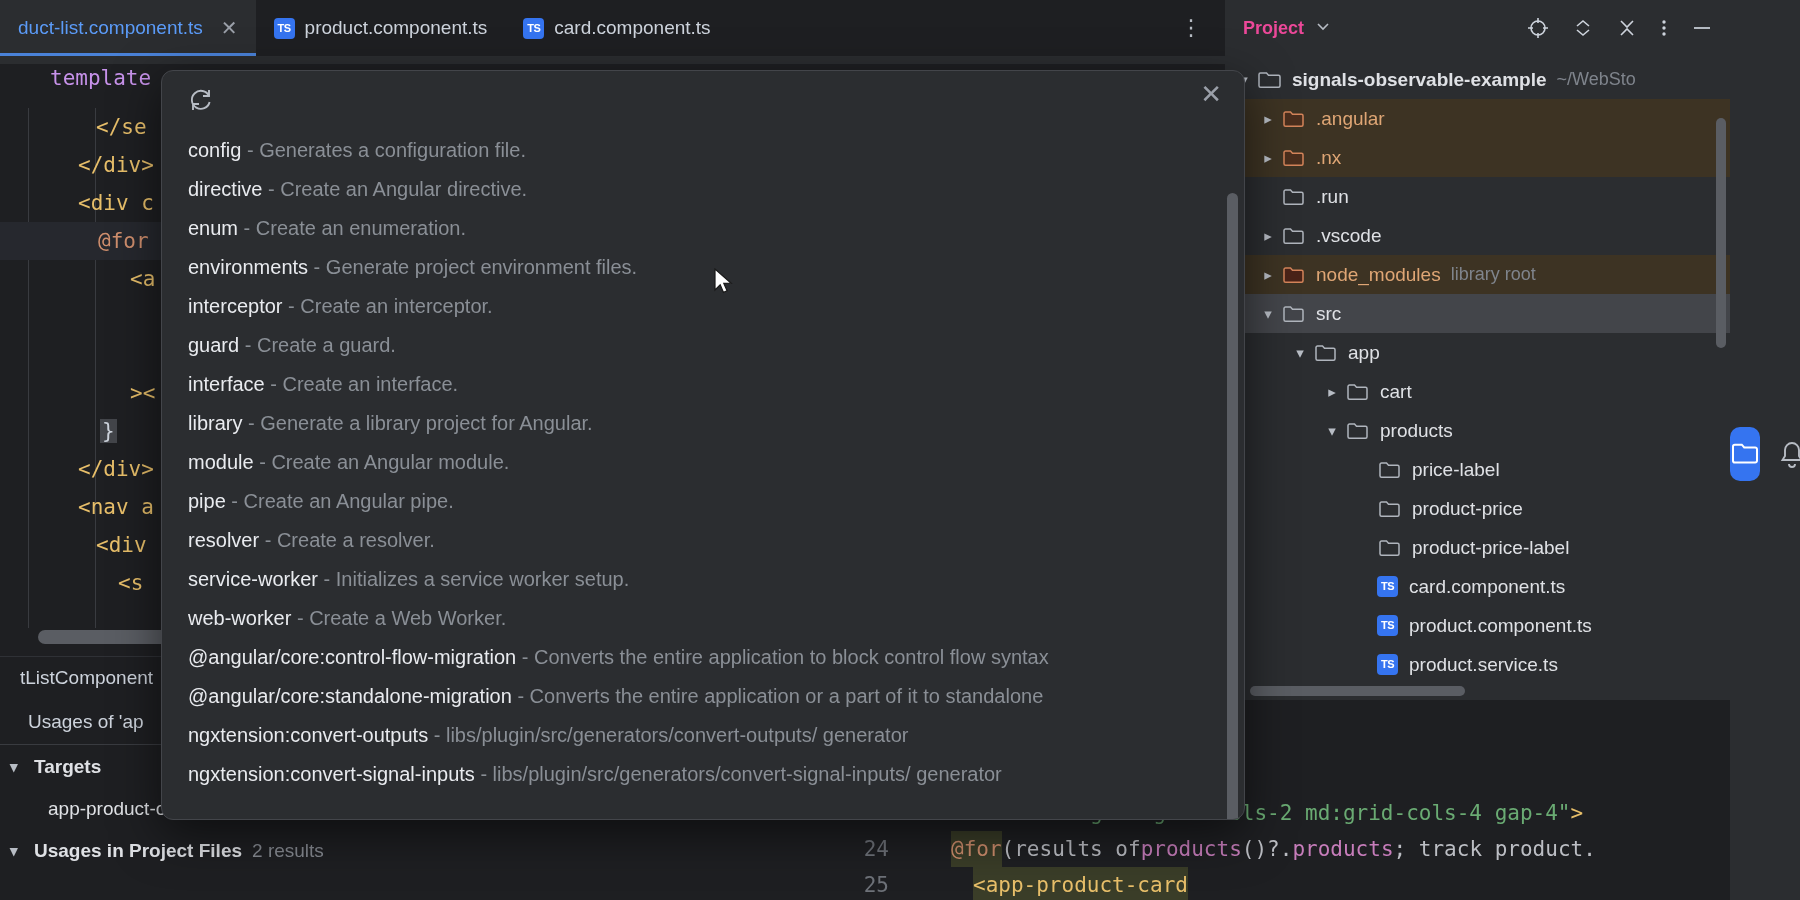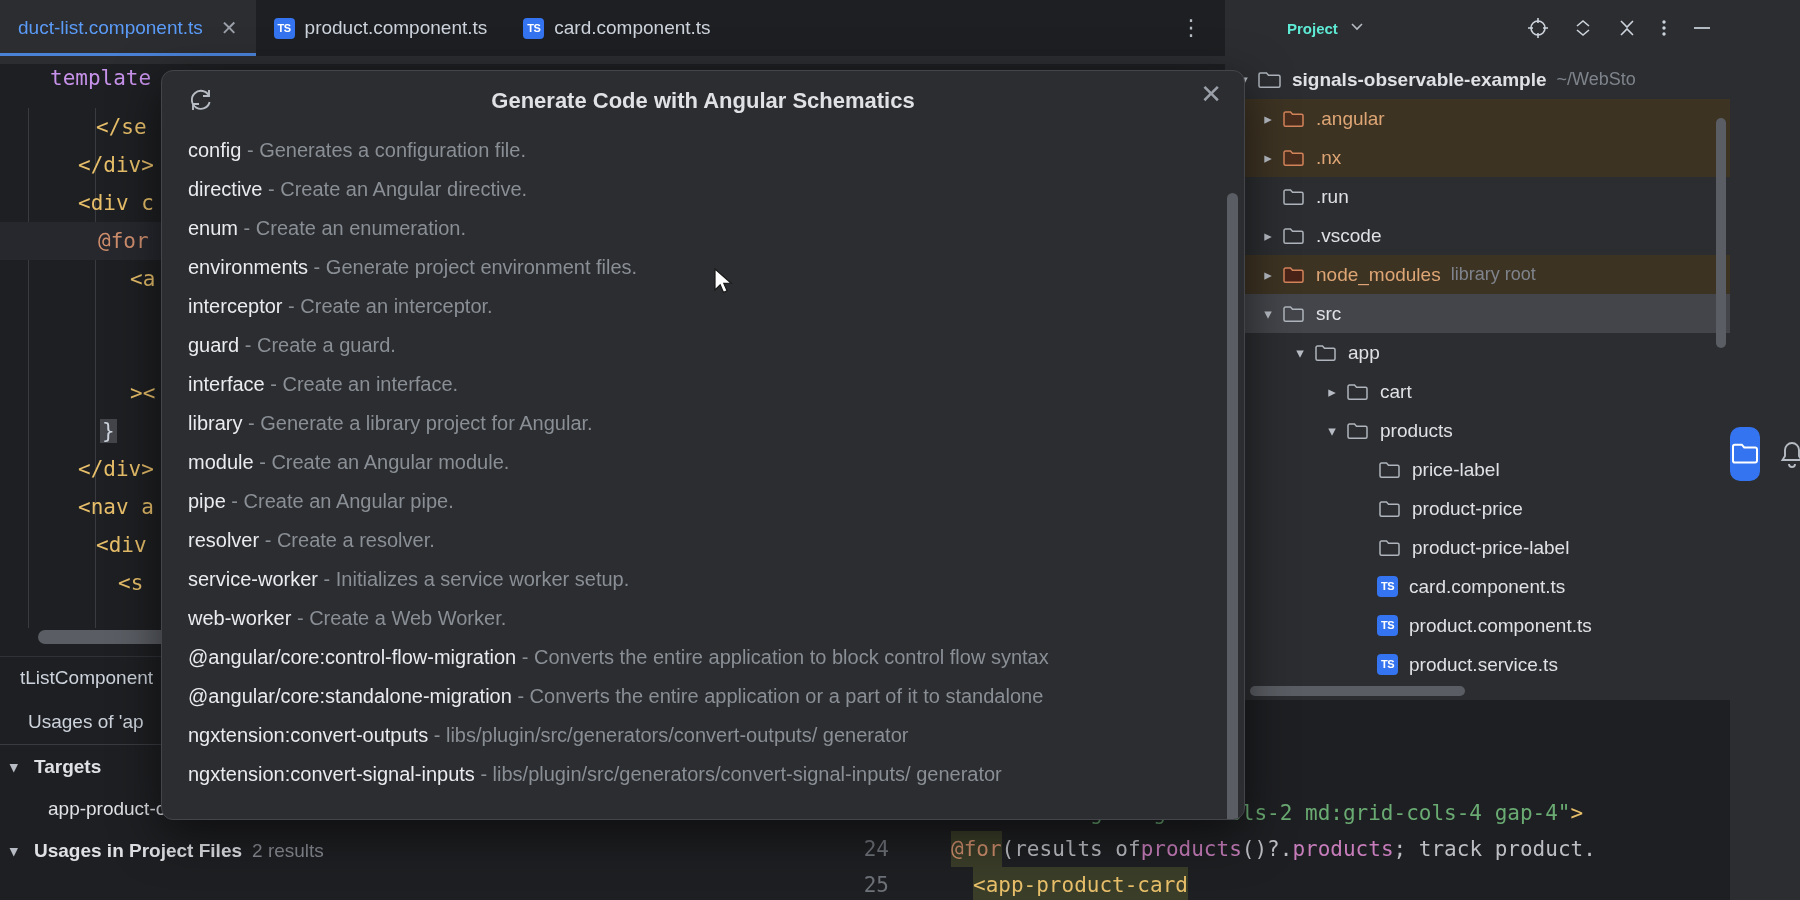--- a/index.html
+++ b/index.html
@@ -113,7 +113,7 @@
     height: 56px; display: flex; align-items: center;
     padding: 0 16px 0 18px; gap: 10px;
   }
-  .project-title { font-size: 15px; font-weight: bold; color: #5eead4; margin-left: 44px; }
+  .project-title { font-size: 18px; font-weight: bold; color: #ec4899; }
   .hdr-icons { margin-left: auto; display: flex; align-items: center; gap: 22px; }
   .hdr-icons svg { display: block; }
   .tree { position: relative; padding-top: 4px; }

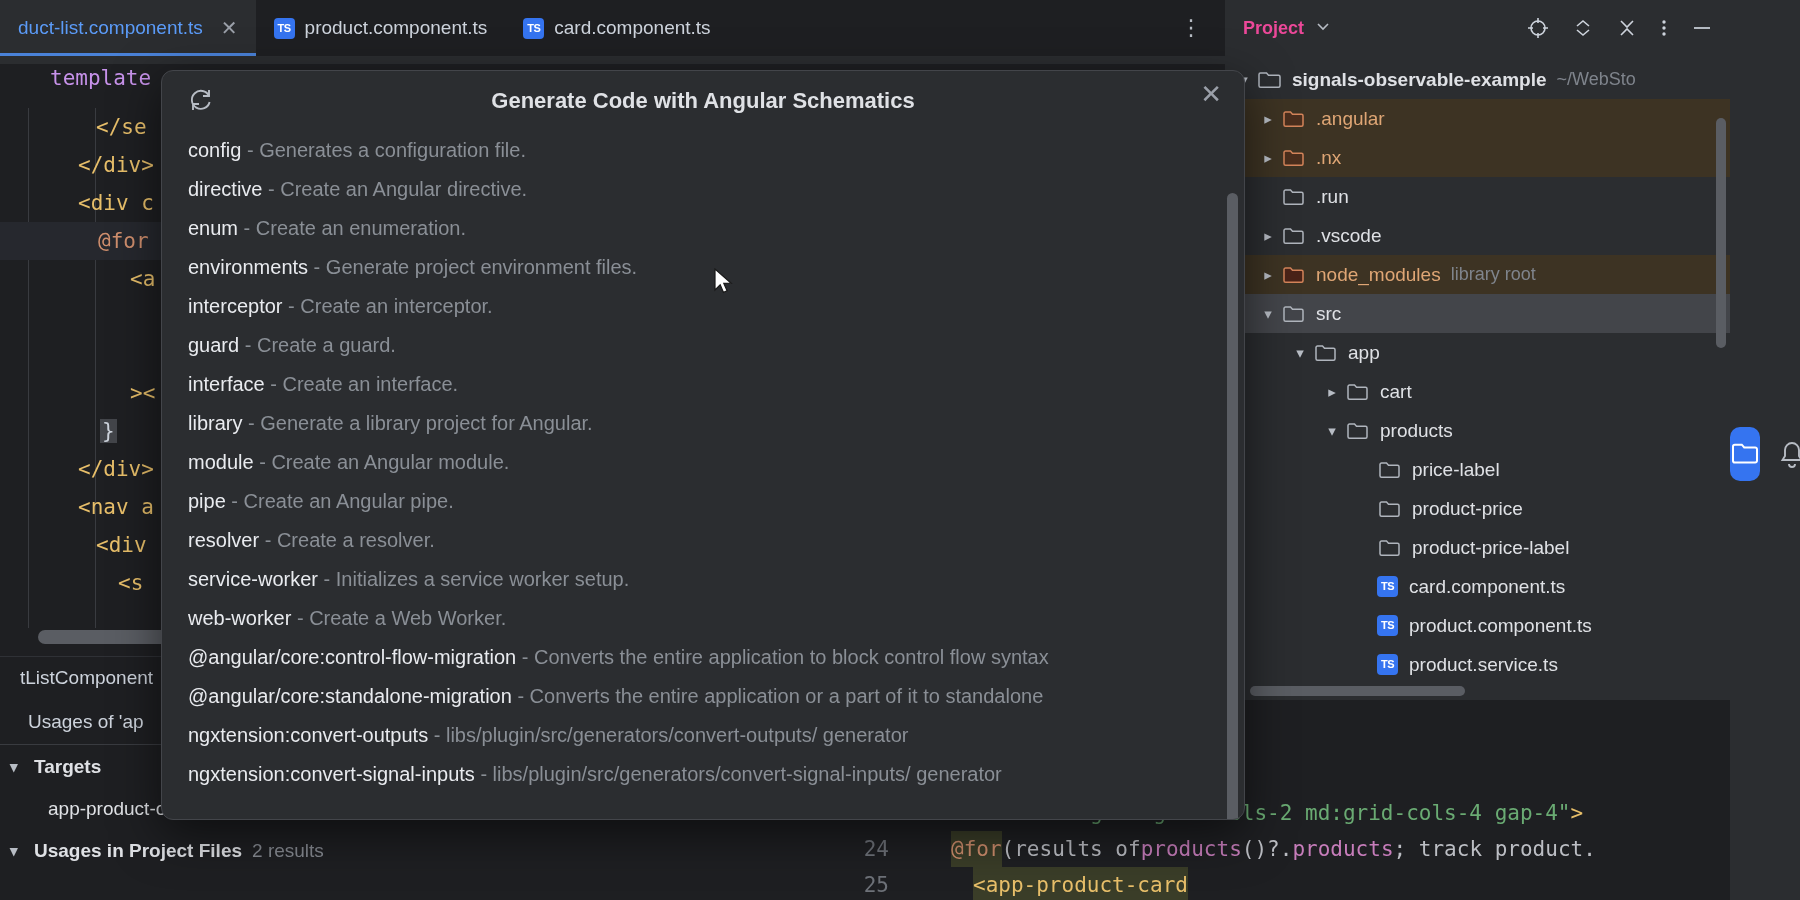--- a/index.html
+++ b/index.html
@@ -503,7 +503,6 @@
           <path d="M7 25v-6h6" fill="none" stroke="#b7bcc4" stroke-width="1.9"></path>
         </svg>
       </span>
-      <div class="popup-title">Generate Code with Angular Schematics</div>
       <span class="popup-close">✕</span>
     </div>
     <div class="popup-list">

